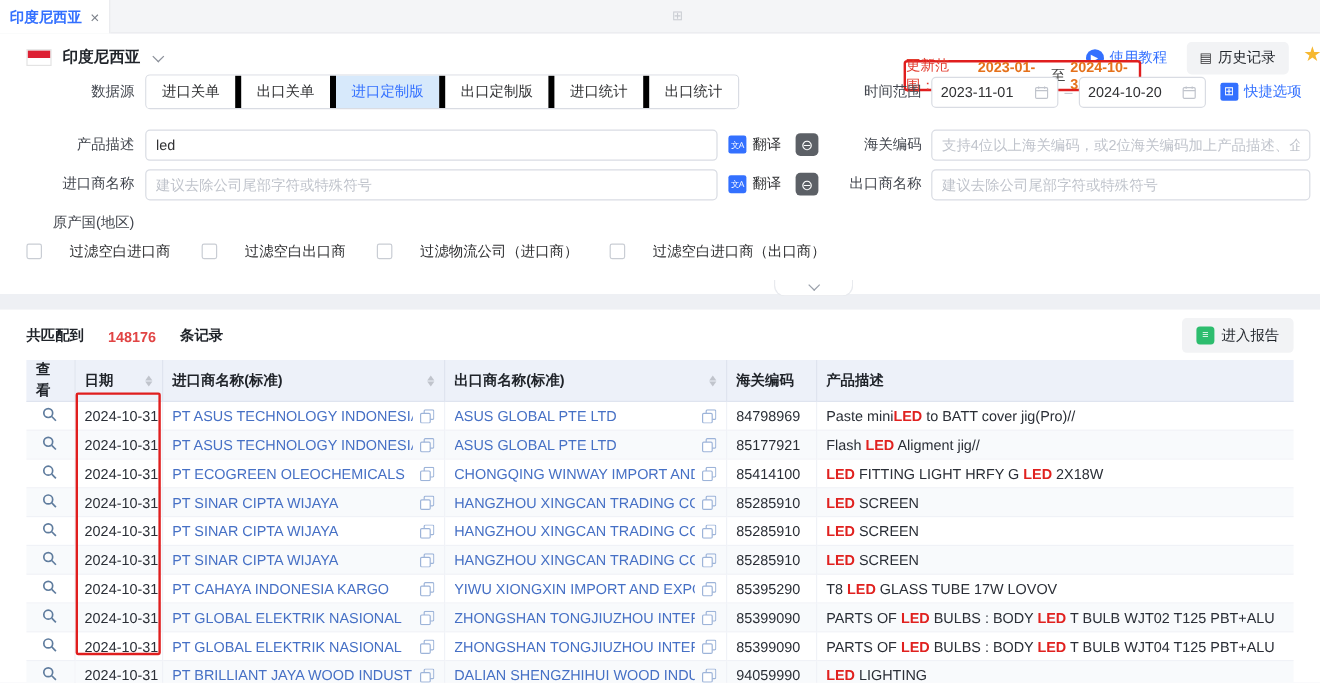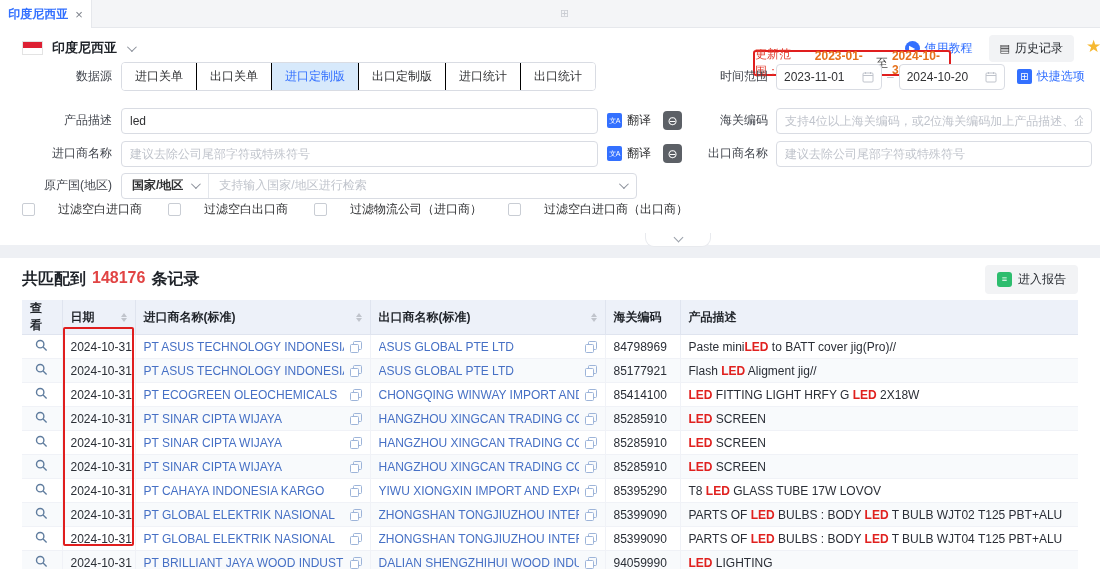--- a/index.html
+++ b/index.html
@@ -42,7 +42,7 @@
   .rcontent { margin-left:8px; display:flex; align-items:center; }
 
   .seggroup { display:flex; border:1px solid #d9dce3; border-radius:4px; overflow:hidden; }
-  .seg { padding:5px 13px; font-size:12px; color:#303133; background:#fff; border:none; border-left:1px solid #000000; cursor:pointer; font-family:inherit; white-space:nowrap; }
+  .seg { padding:5px 13px; font-size:12px; color:#303133; background:#fff; border:none; border-left:5px solid #000000; cursor:pointer; font-family:inherit; white-space:nowrap; }
   .seg:first-child { border-left:none; }
   .seg.active { background:#d7e9fb; color:#3370ff; }
 

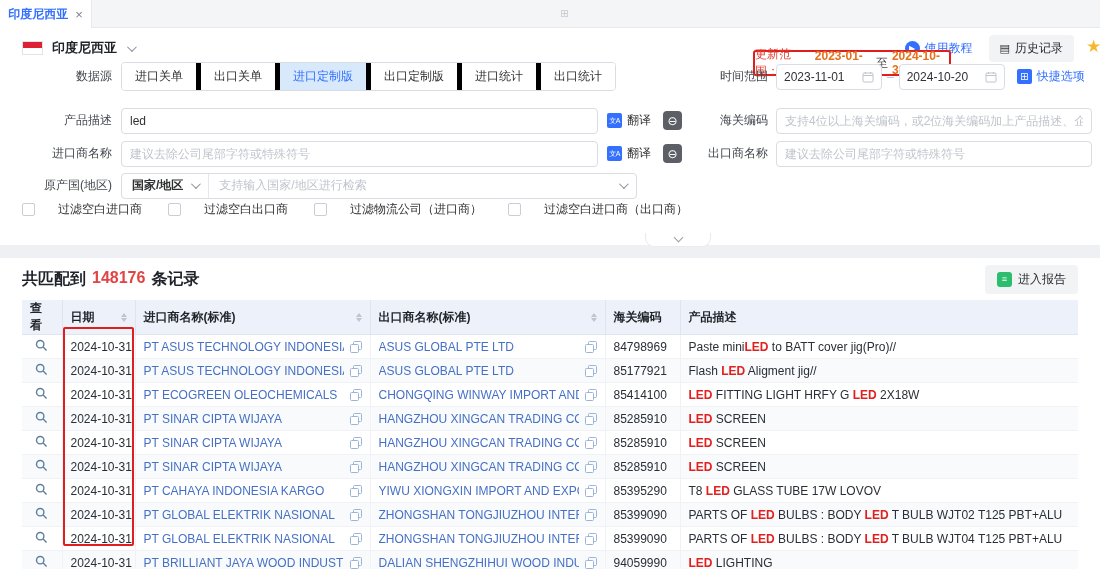--- a/index.html
+++ b/index.html
@@ -226,16 +226,6 @@
 
     <div class="frow" style="top:144px;">
       <span class="flabel">原产国(地区)</span>
-      <div class="fcontent">
-        <div class="origin-ctl">
-          <span class="origin-sel">
-            <span>国家/地区</span>
-            <span class="chev" style="margin-left:0;"></span>
-          </span>
-          <span class="origin-ph">支持输入国家/地区进行检索</span>
-          <span class="chev origin-chev"></span>
-        </div>
-      </div>
     </div>
 
     <div class="cbrow" style="top:173px;">

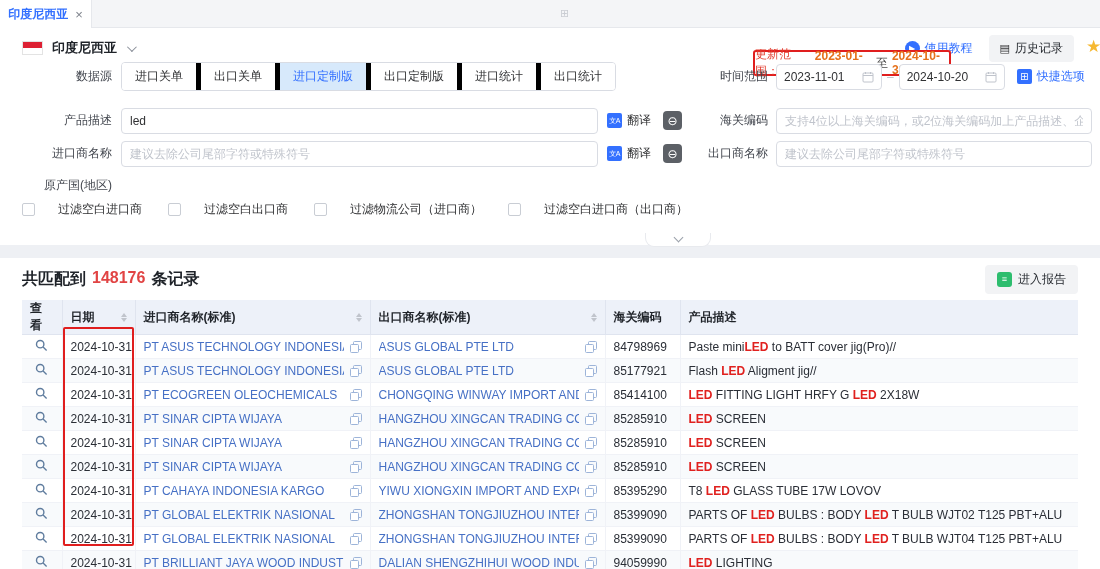--- a/index.html
+++ b/index.html
@@ -79,7 +79,7 @@
   
   .results-card { position:absolute; top:258px; left:0; width:1100px; height:311px; background:#fff; }
   .results-bar { position:absolute; top:6px; left:22px; right:22px; height:30px; display:flex; align-items:center; }
-  .res-text { font-size:16px; font-weight:700; color:#1f2329; display:flex; gap:6px; align-items:flex-start; }
+  .res-text { font-size:12px; font-weight:700; color:#1f2329; display:flex; gap:20px; align-items:flex-end; }
   .res-count { color:#e14444; }
   .report-btn { margin-left:auto; display:flex; align-items:center; gap:6px; background:#f2f3f5; border-radius:4px; padding:6px 12px; cursor:pointer; }
   .report-btn .rbadge { width:15px; height:15px; background:#2dbd6e; border-radius:3px; color:#fff; font-size:9px; display:flex; align-items:center; justify-content:center; }

